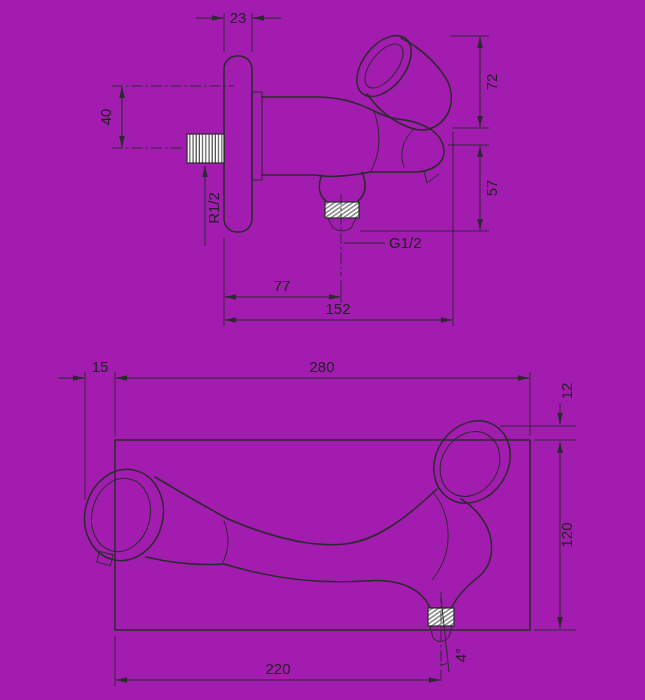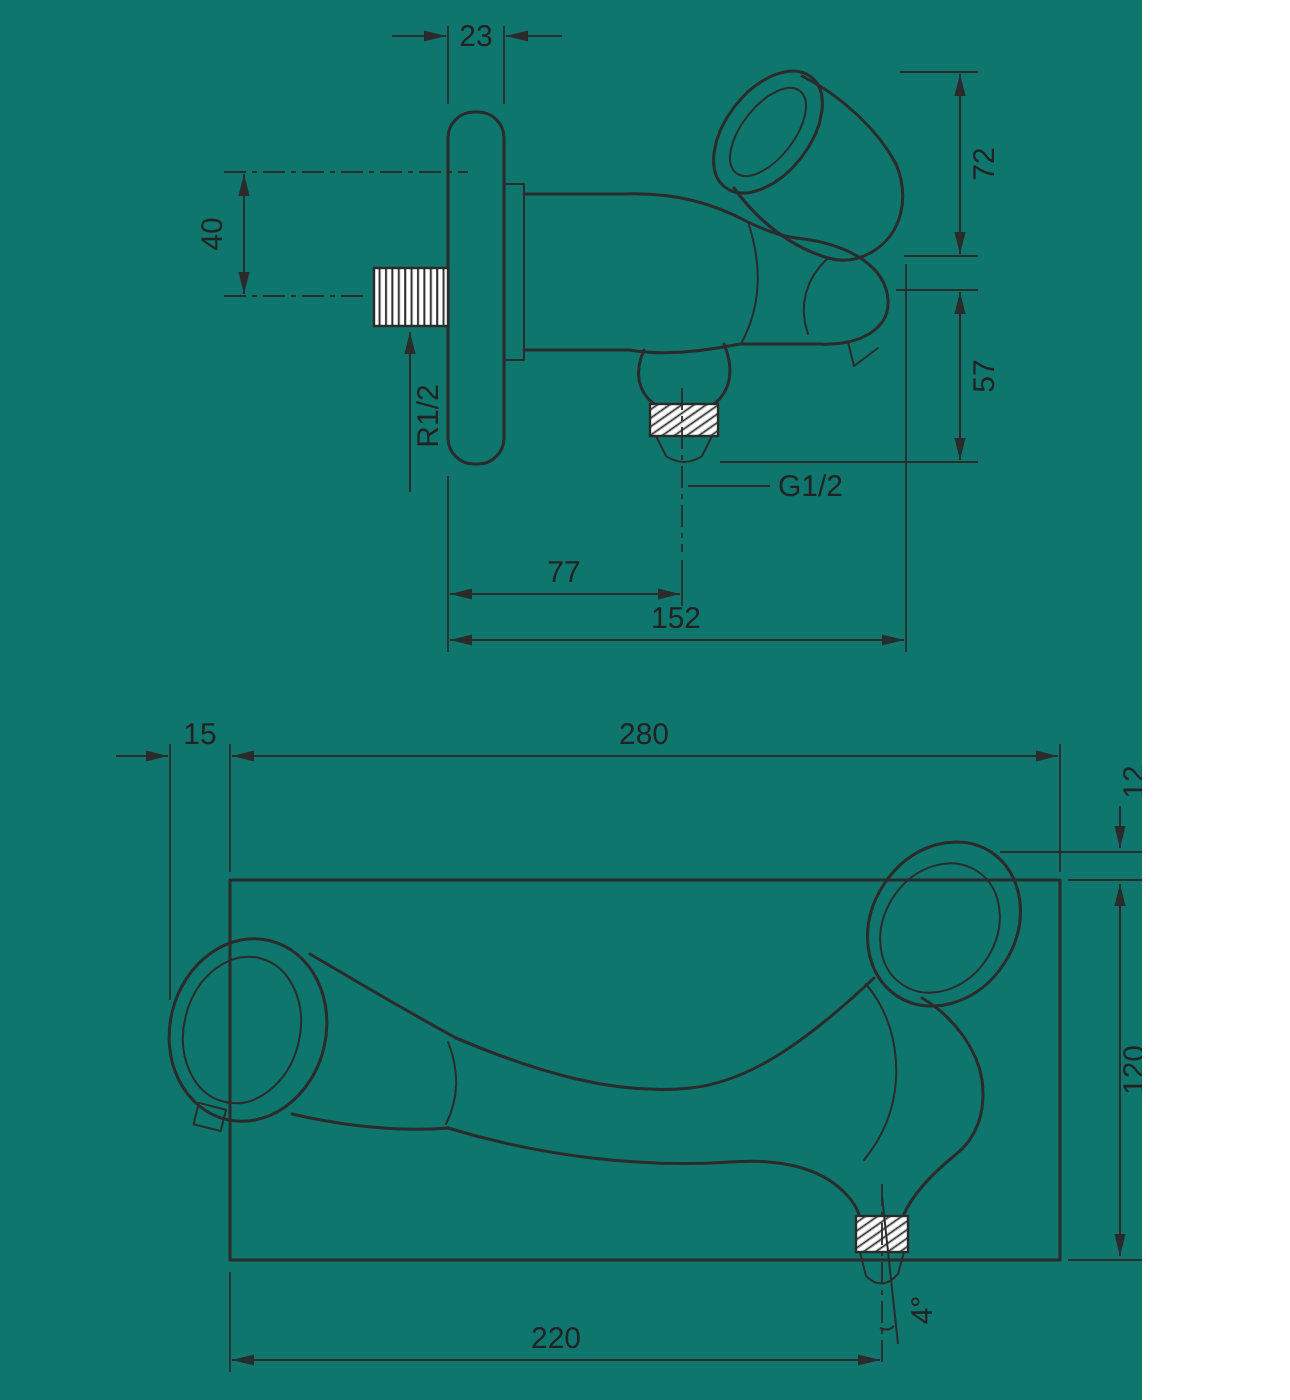--- a/index.html
+++ b/index.html
@@ -3,7 +3,7 @@
 <meta charset="utf-8">
 <style>
   html,body { margin:0; padding:0; background:#ffffff; }
-  .canvas { width:571px; height:700px; background:#0f766e; overflow:hidden; }
+  .canvas { width:645px; height:700px; background:#a21caf; overflow:hidden; }
   svg { display:block; }
   .ol  { fill:none; stroke:#2b2b2b; stroke-width:1.5; stroke-linecap:round; stroke-linejoin:round; }
   .ol2 { fill:none; stroke:#2b2b2b; stroke-width:1;   stroke-linecap:round; stroke-linejoin:round; }

